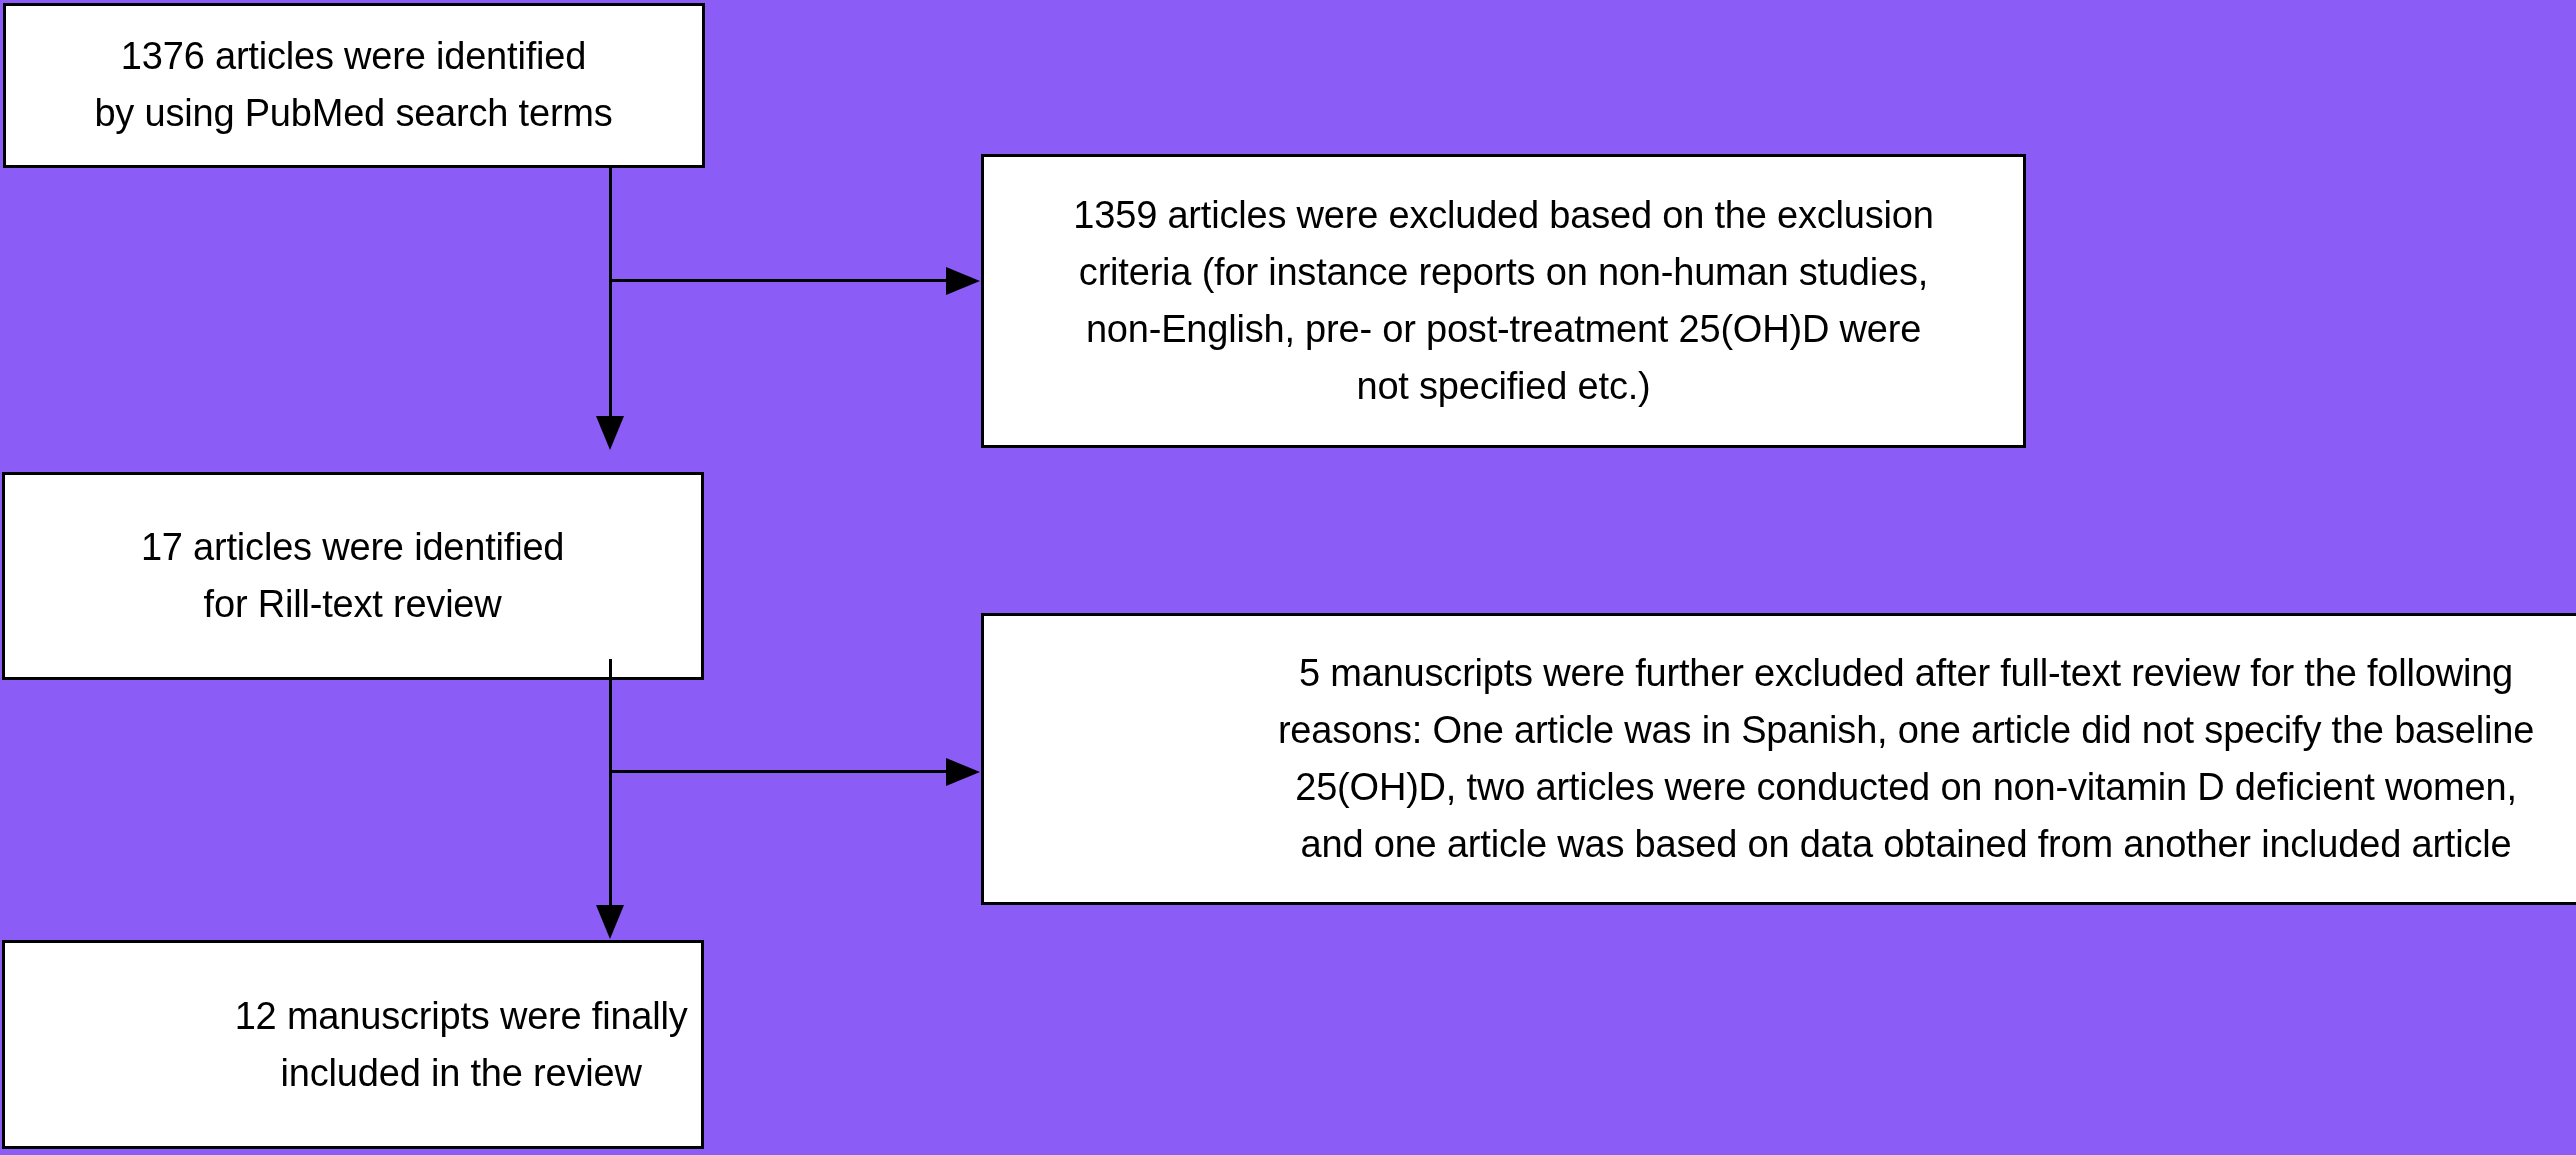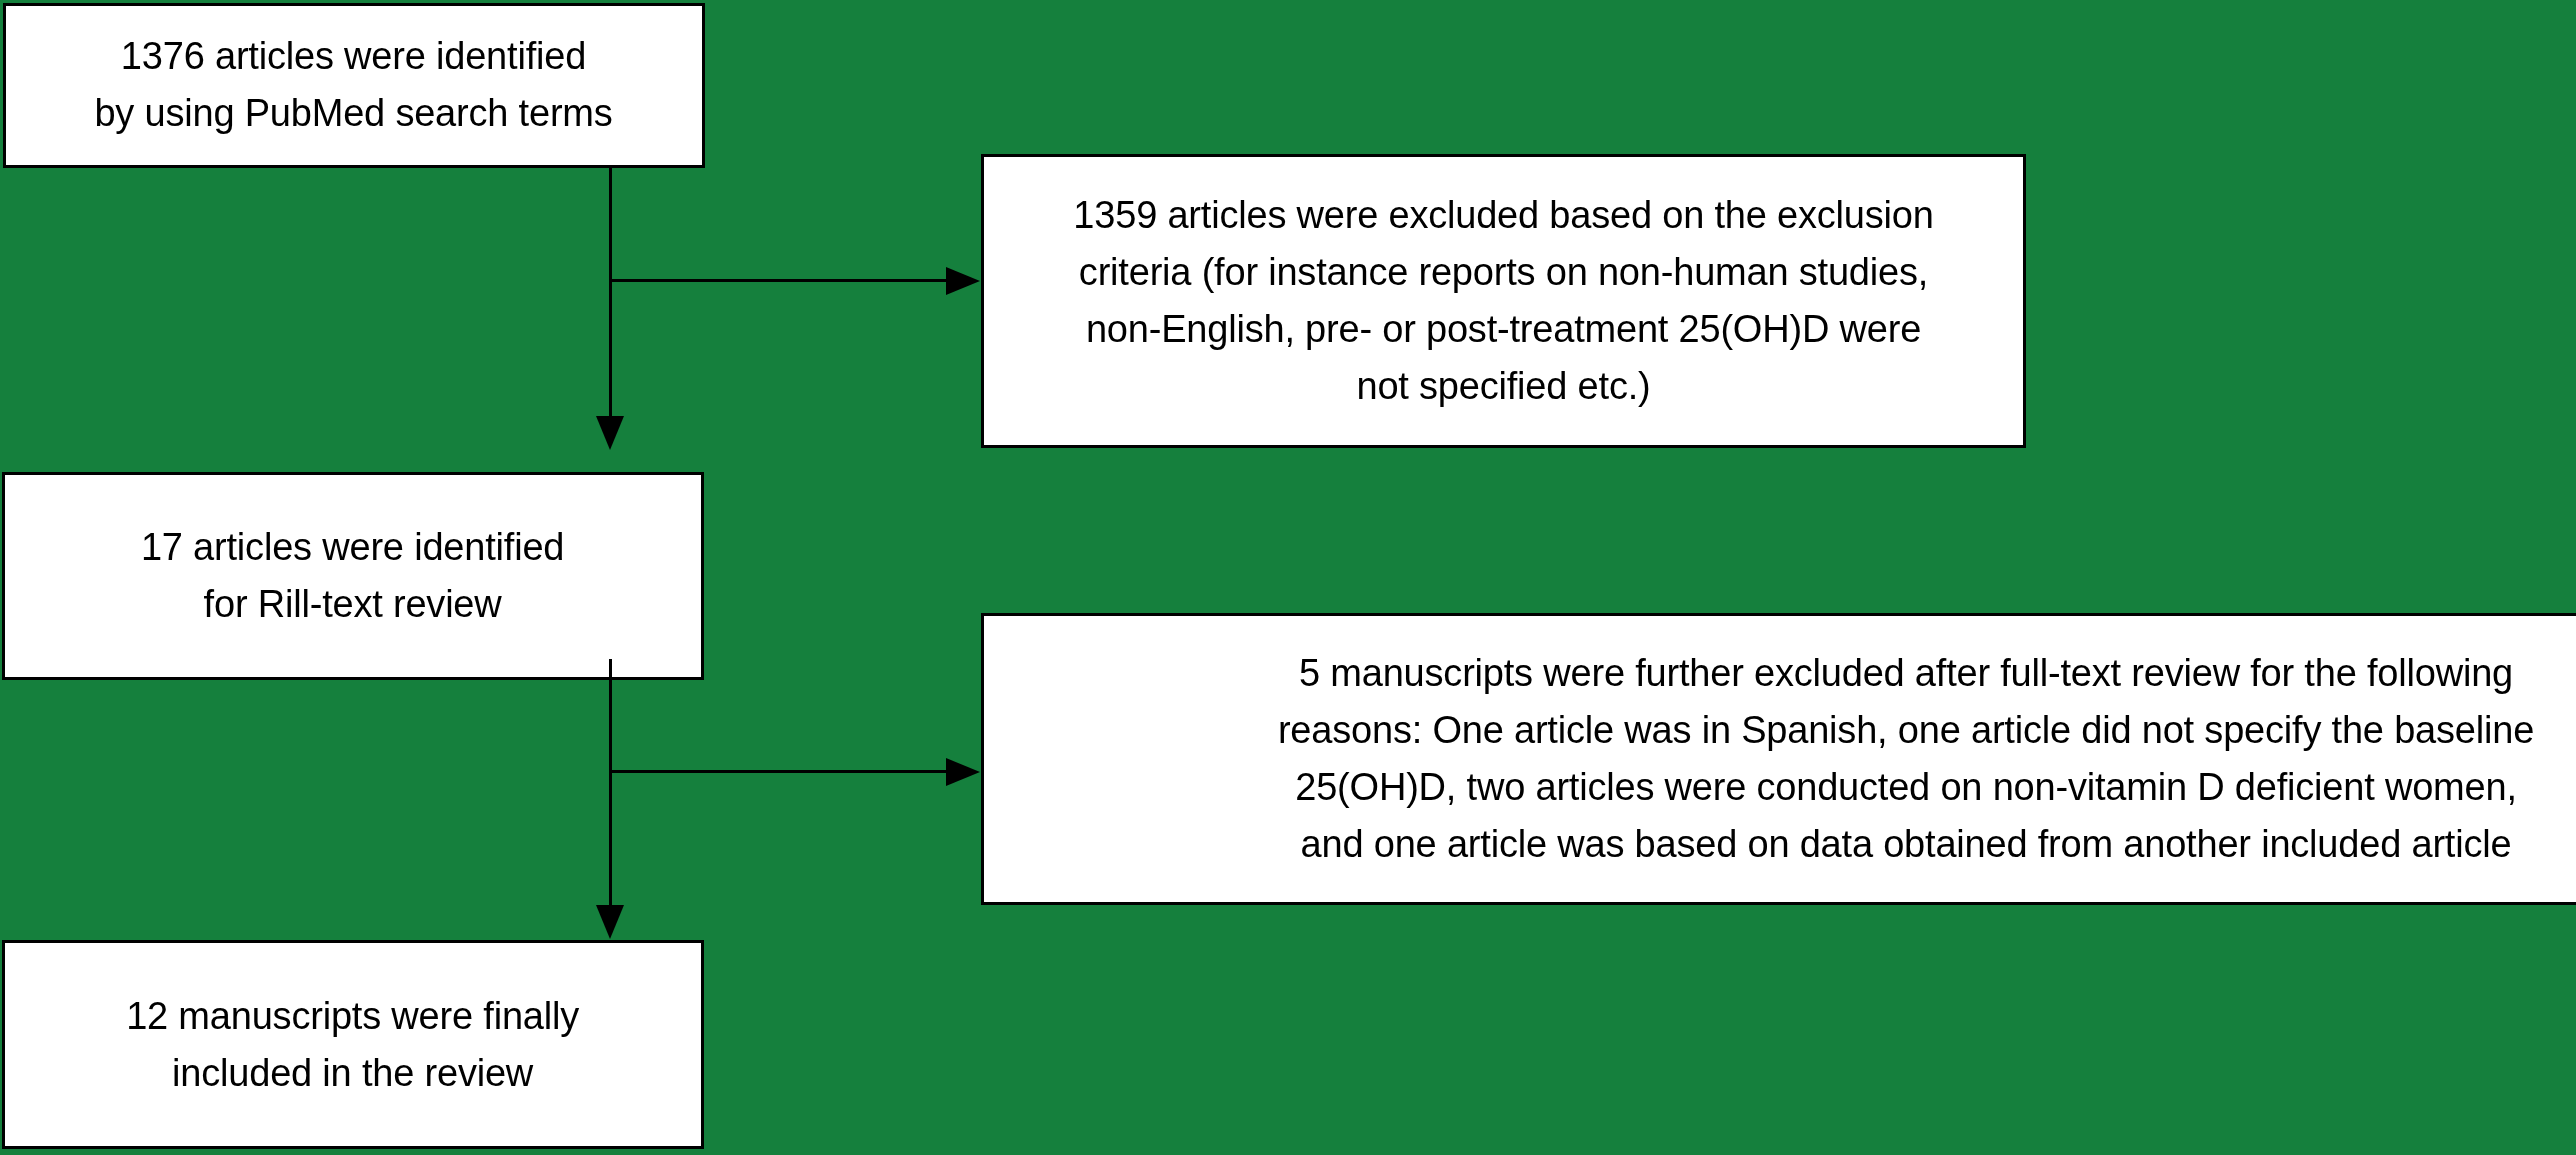--- a/index.html
+++ b/index.html
@@ -11,7 +11,7 @@
     position: relative;
     width: 2576px;
     height: 1155px;
-    background: #15803d;
+    background: #8b5cf6;
     font-family: "Liberation Sans", "DejaVu Sans", sans-serif;
     color: #000000;
   }

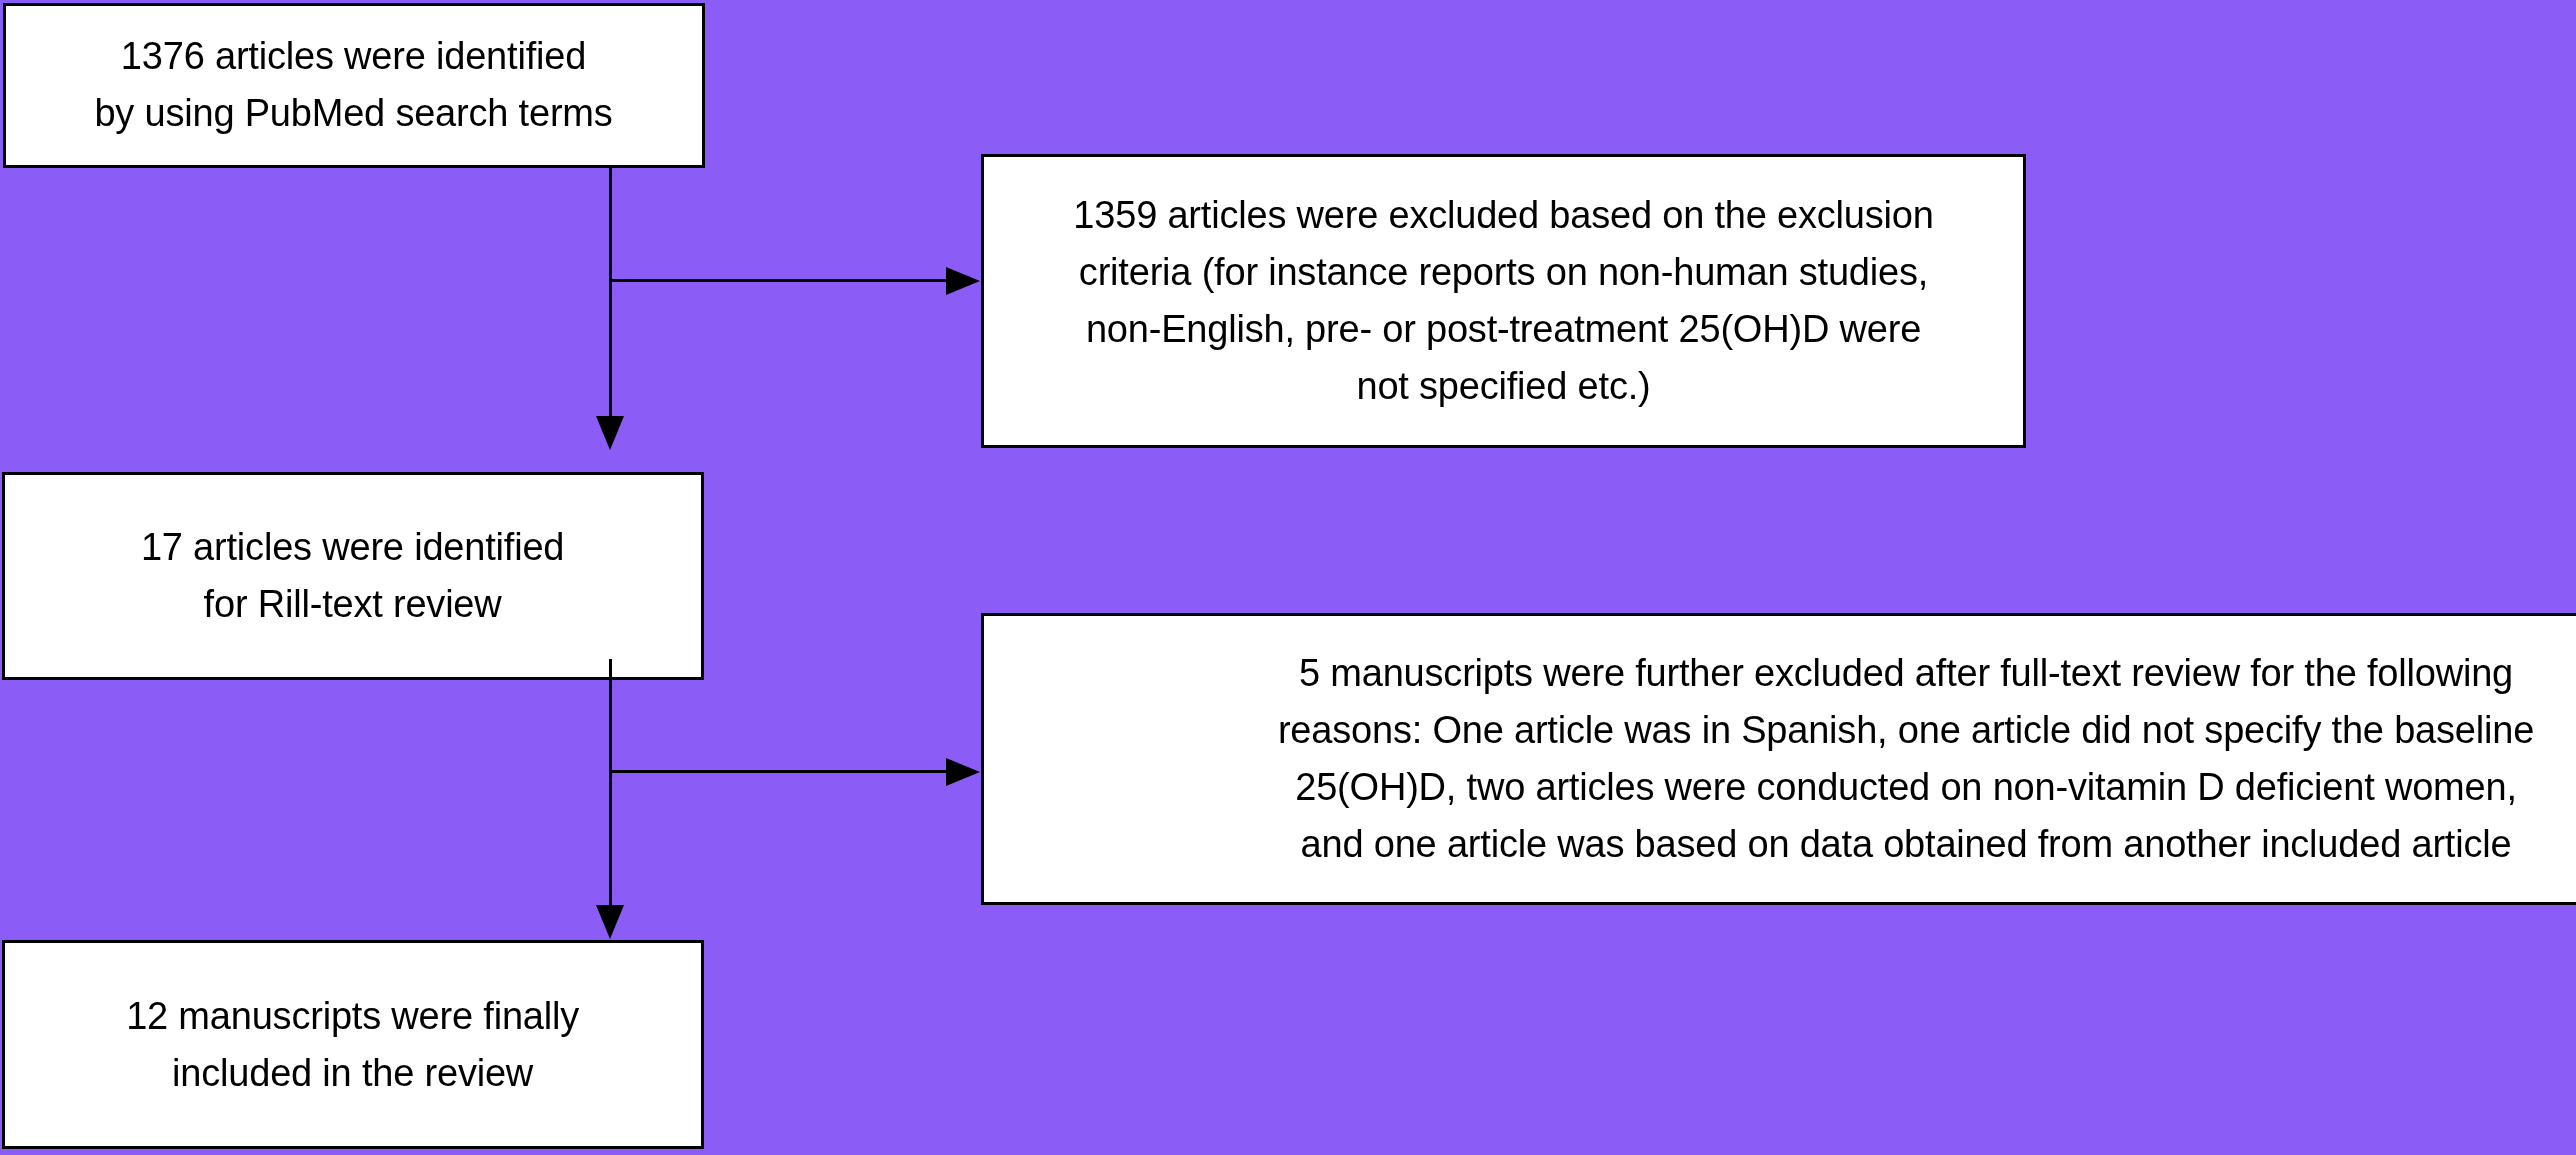--- a/index.html
+++ b/index.html
@@ -58,7 +58,7 @@
   #box-excluded-initial { left: 981px; top: 154px;  width: 1045px; height: 294px; }
   #box-fulltext         { left: 1.6px;    top: 472px;  width: 702px;  height: 208px; }
   #box-excluded-full    { left: 981px; top: 613px;  width: 1850px; height: 292px; }
-  #box-included         { left: 1.6px;    top: 940px; width: 702px;  height: 209px; }
+  #box-included         { left: 1.6px;    top: 940px; width: 702px;  height: 209px; justify-content: flex-end; }
 
   
   #vline-1 { left: 609px; top: 168px; width: 3.3px;   height: 250px; }

